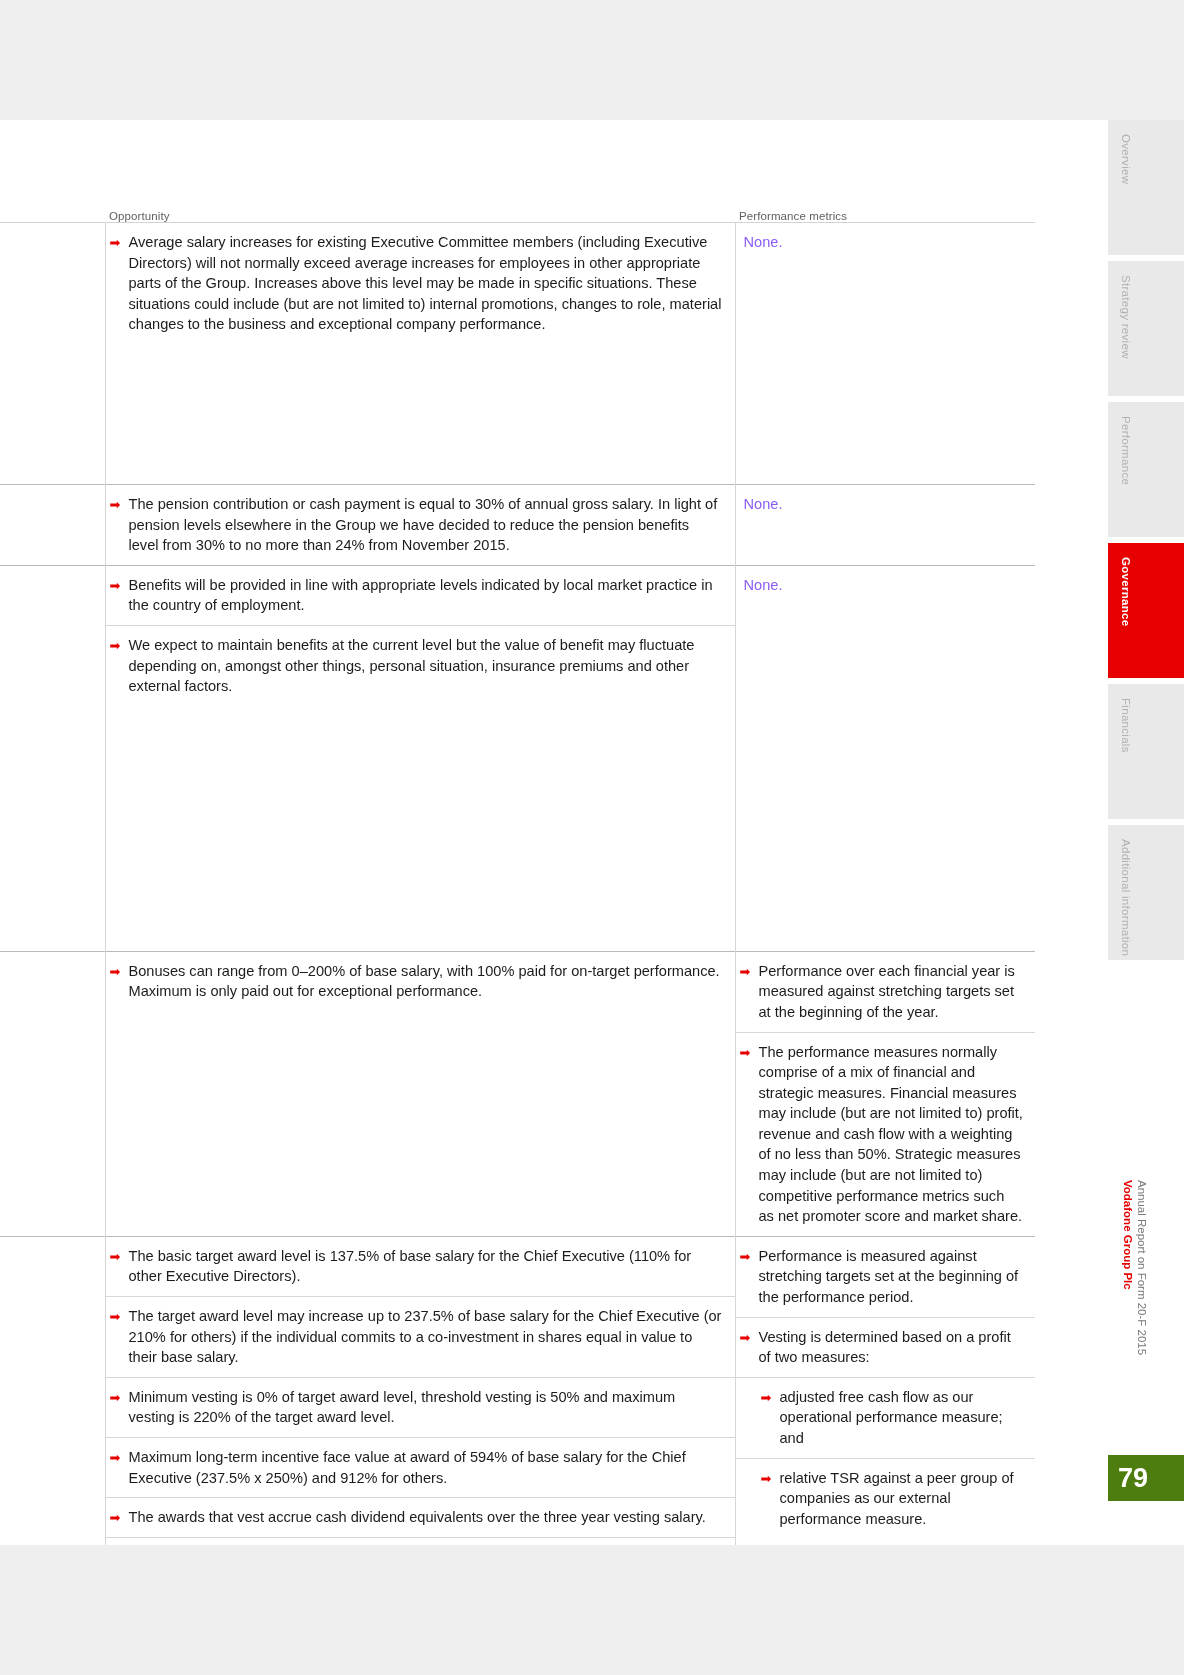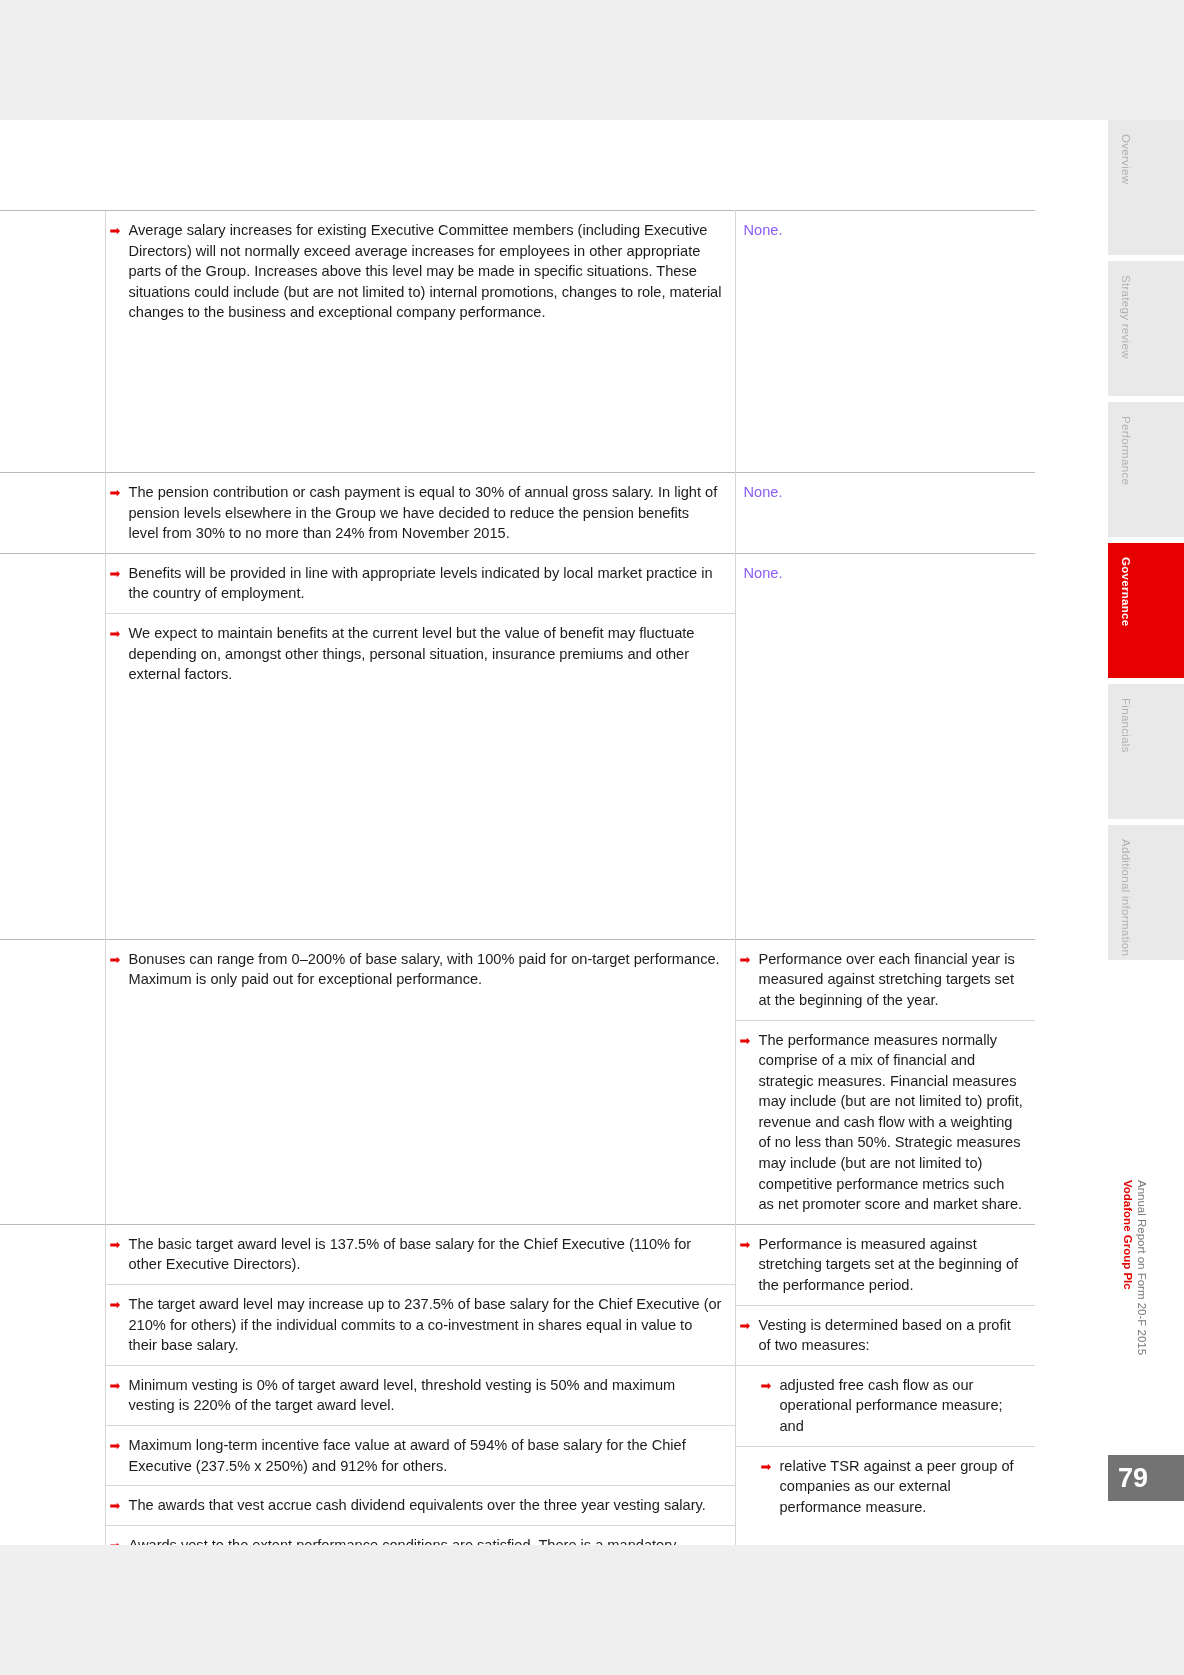--- a/index.html
+++ b/index.html
@@ -140,6 +140,11 @@
       </colgroup>
 
       <tbody>
+          <tr class="hdr-row">
+        <td></td>
+        <td class="hdr-label">Opportunity</td>
+        <td class="hdr-label">Performance metrics</td>
+      </tr>
 
       <tr class="row-top">
         <td></td>

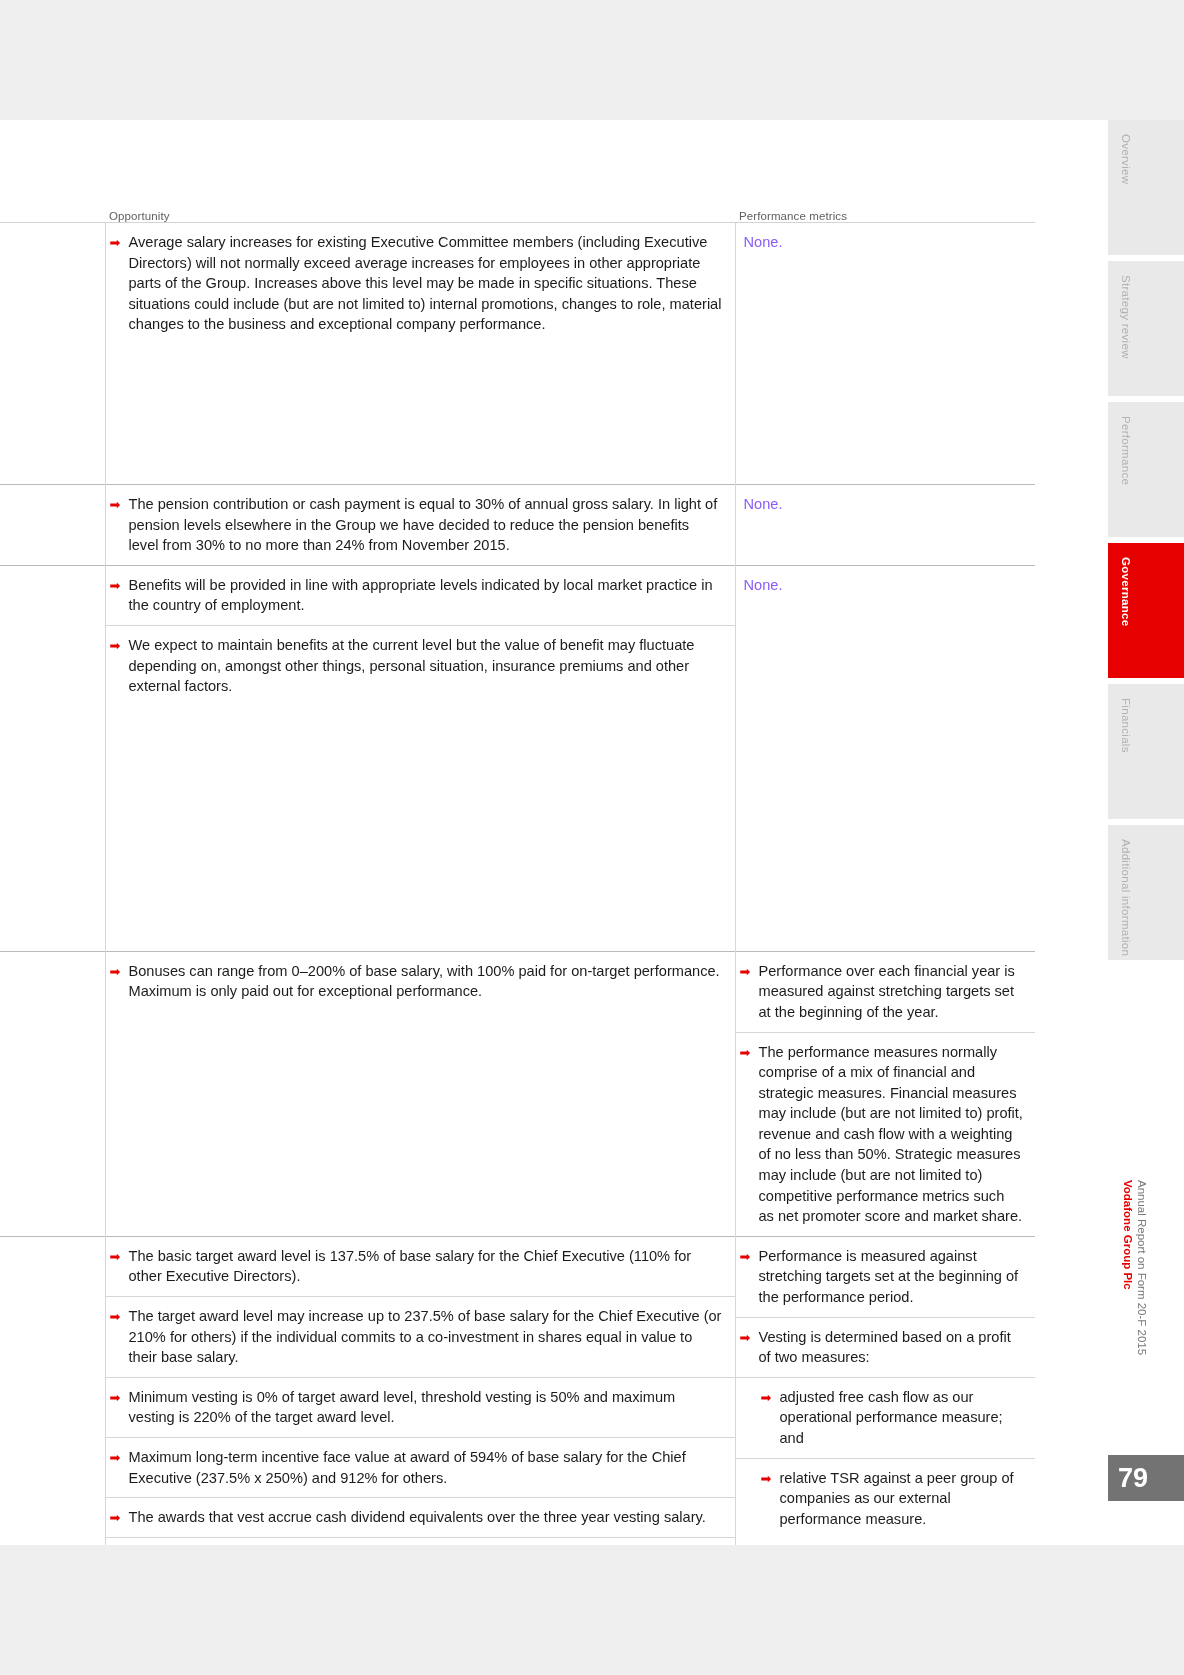--- a/index.html
+++ b/index.html
@@ -113,7 +113,7 @@
 
   .pagenum{
     position:absolute;right:0;top:1455px;width:76px;height:46px;
-    background:#737373;color:#fff;
+    background:#4d7c0f;color:#fff;
     font-size:27px;font-weight:bold;
     display:flex;align-items:center;justify-content:flex-start;
     padding-left:10px;box-sizing:border-box;

